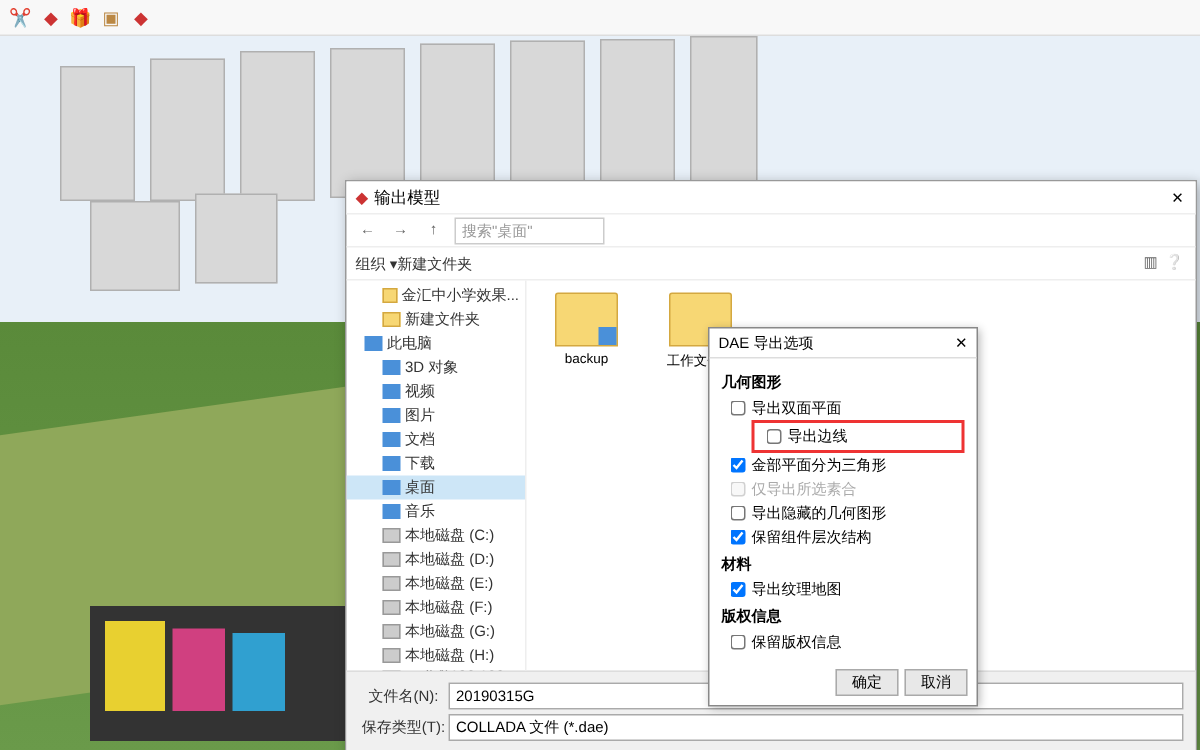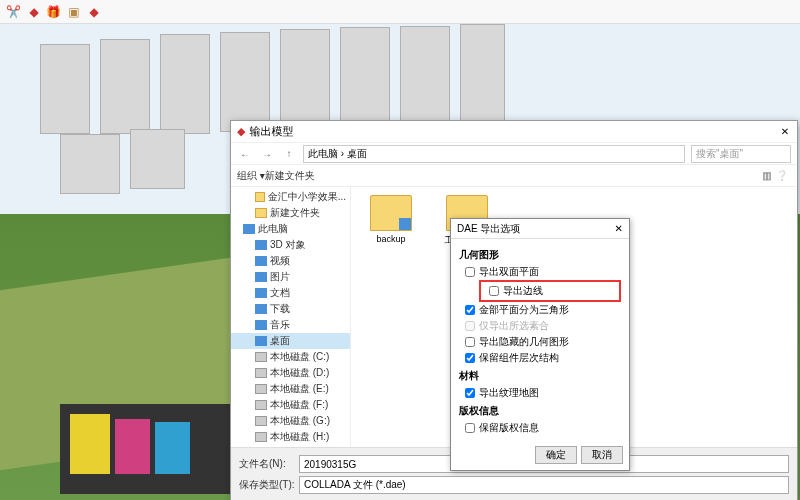--- a/index.html
+++ b/index.html
@@ -99,9 +99,6 @@
     <span class="nav-btn">←</span>
     <span class="nav-btn">→</span>
     <span class="nav-btn">↑</span>
-    <div class="breadcrumb">
-        <span>此电脑 › 桌面</span>
-      </div>
     <div class="search-box">
         <span>搜索"桌面"</span>
       </div>

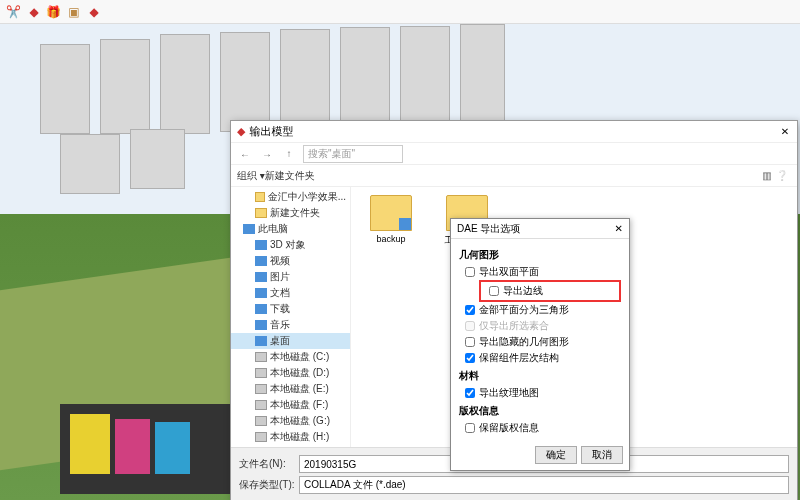--- a/index.html
+++ b/index.html
@@ -209,7 +209,7 @@
 
 </div>
 
-<div class="options-dialog" style="left:450px; top:218px;">
+<div class="options-dialog" style="left:472px; top:218px;">
   <div class="opt-title">
     <span>DAE 导出选项</span>
     <span class="spacer"></span>

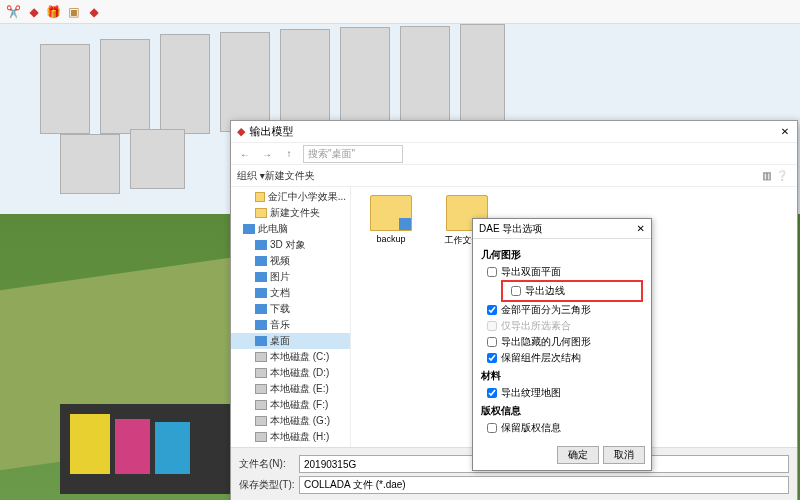--- a/index.html
+++ b/index.html
@@ -144,13 +144,13 @@
           <span class="tree-icon blue-i"></span>
           <span>下载</span>
         </div>
+        <div class="tree-item indent sel">
+          <span class="tree-icon blue-i"></span>
+          <span>桌面</span>
+        </div>
         <div class="tree-item indent">
           <span class="tree-icon blue-i"></span>
           <span>音乐</span>
-        </div>
-        <div class="tree-item indent sel">
-          <span class="tree-icon blue-i"></span>
-          <span>桌面</span>
         </div>
         <div class="tree-item indent">
           <span class="tree-icon drive-i"></span>

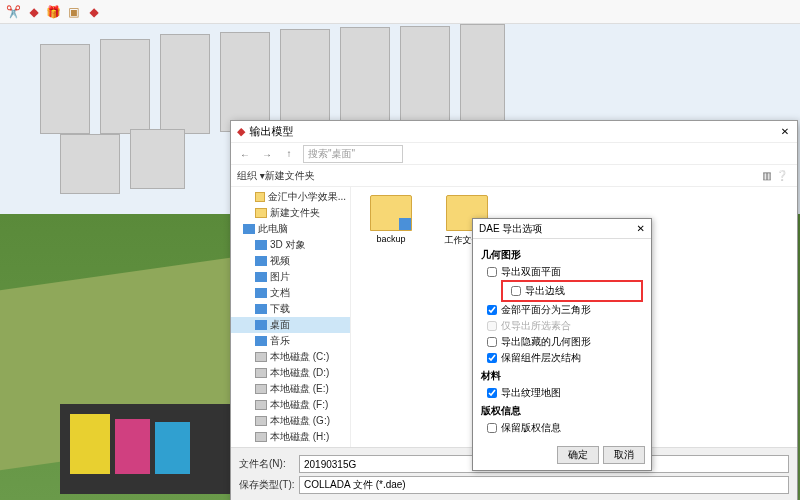--- a/index.html
+++ b/index.html
@@ -44,7 +44,7 @@
 .file-label { font-size: 9px; margin-top: 3px; text-align: center; }
 
 .bottom-fields { border-top: 1px solid #ddd; background: #f0f0f0; padding: 4px 8px; }
-.field-row { display: flex; align-items: center; margin: 3px 0; font-size: 10px; }
+.field-row { display: flex; align-items: center; margin: 3px 0; font-size: 10px; text-align: center; }
 .field-label { width: 60px; color: #333; }
 .field-input { flex: 1; border: 1px solid #aaa; background: #fff; height: 18px; padding: 0 4px; display: flex; align-items: center; }
 

